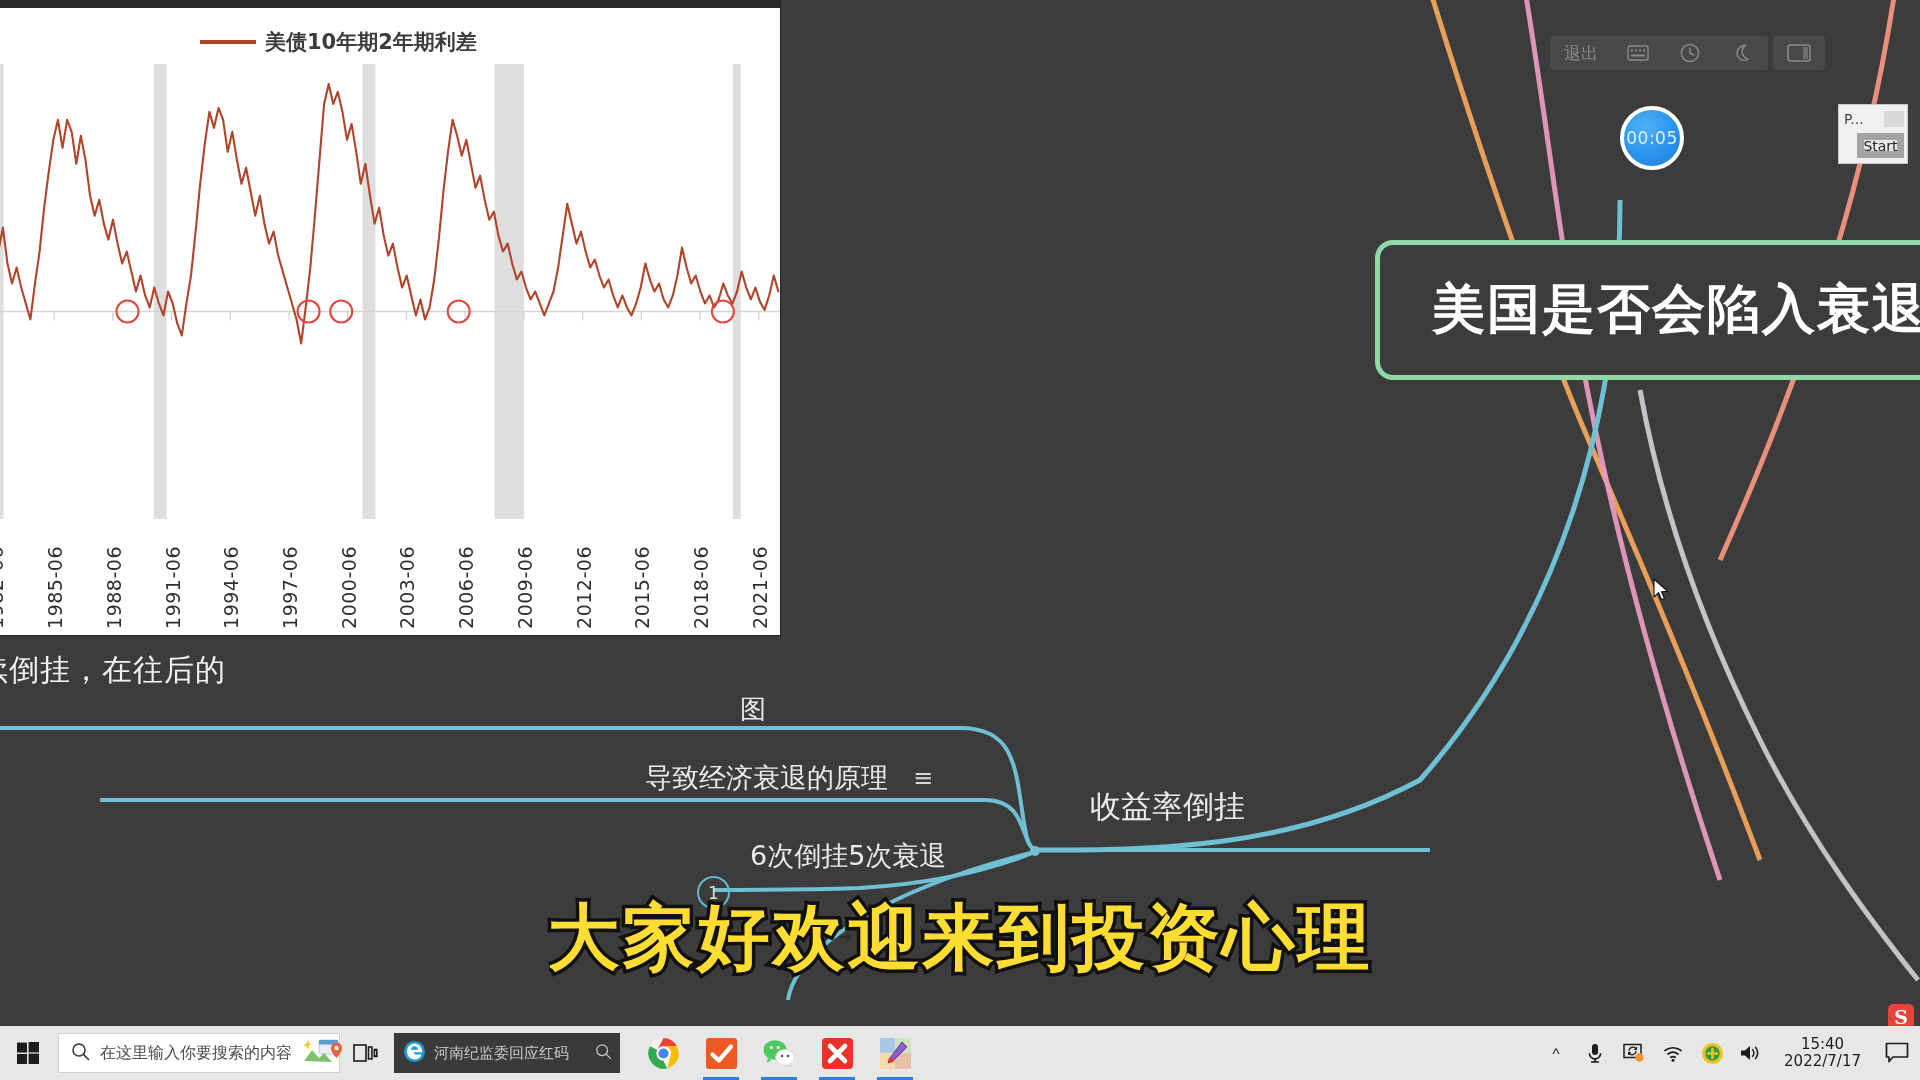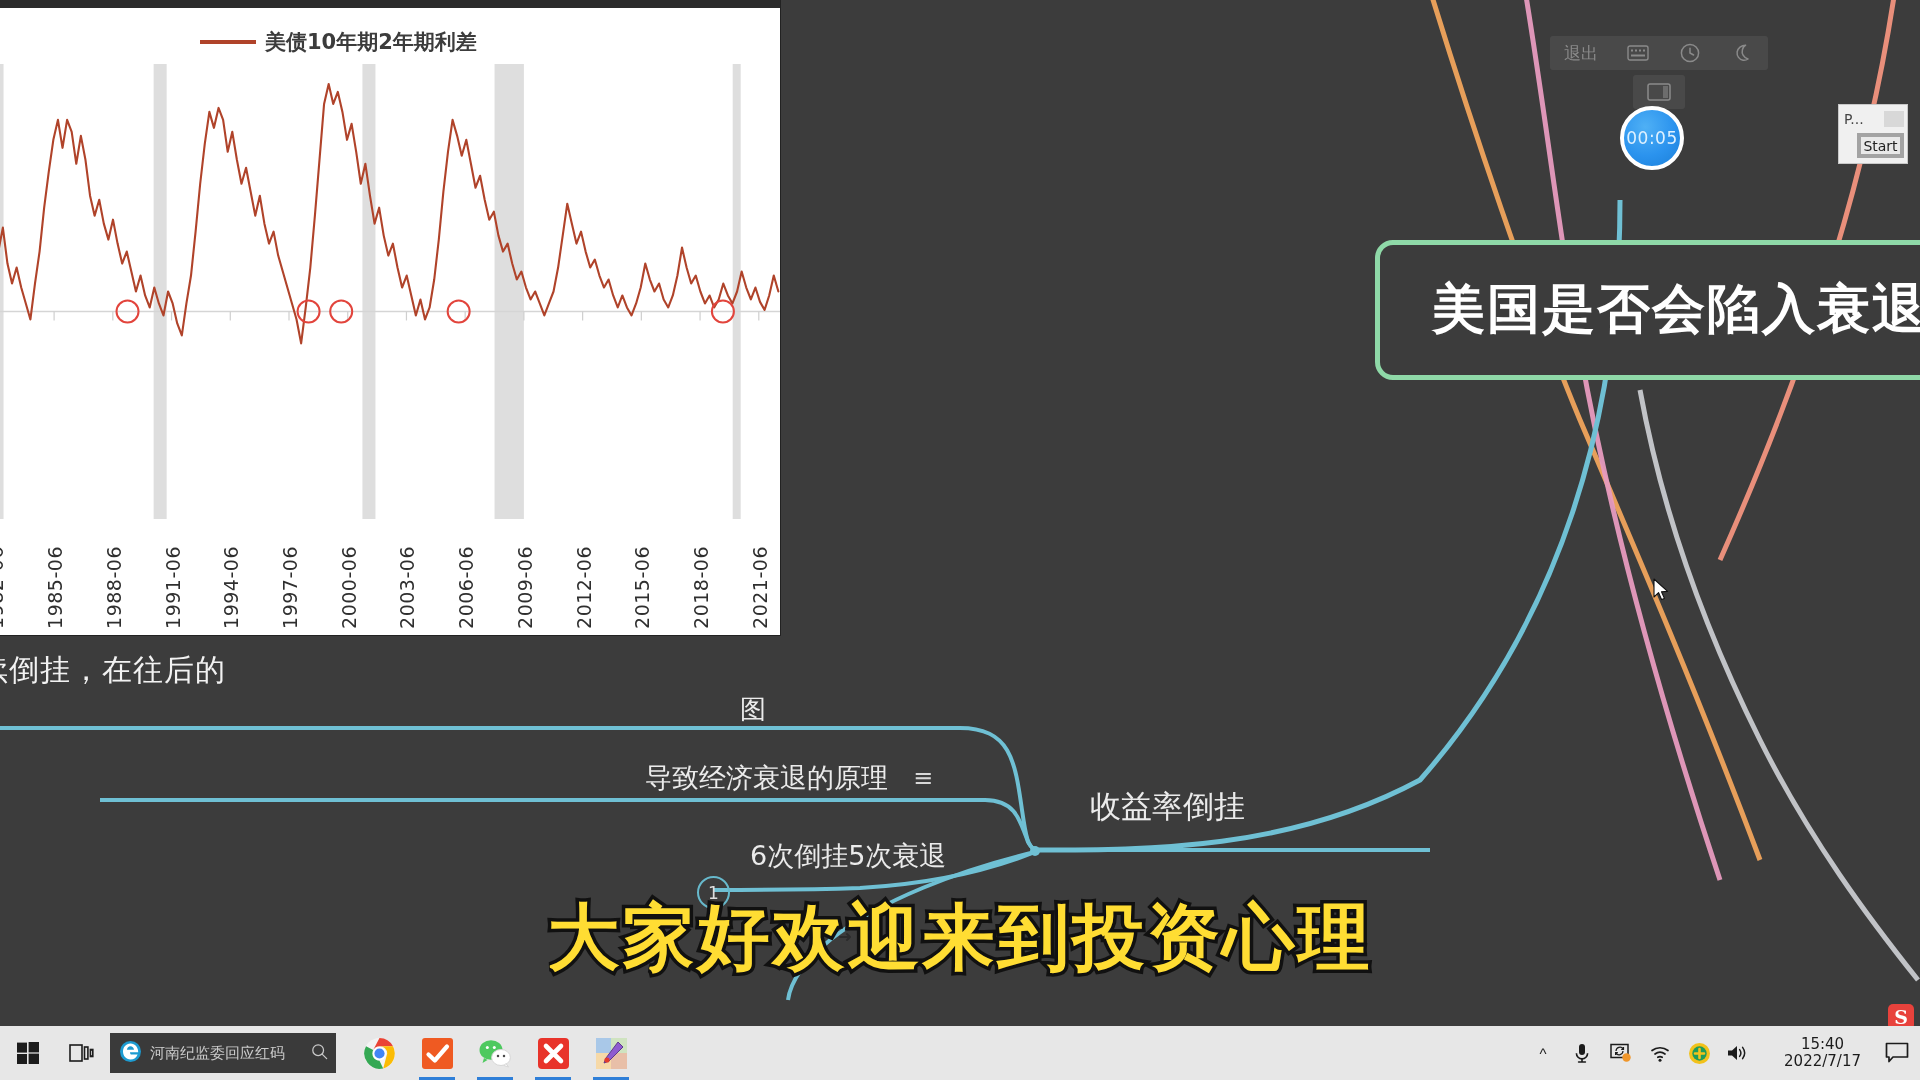--- a/index.html
+++ b/index.html
@@ -89,7 +89,7 @@
 
   
   #rec-toolbar {
-    position:absolute; left:1550px; top:36px; display:flex; align-items:center; gap:5px;flex-direction:column;
+    position:absolute; left:1550px; top:36px; display:flex; align-items:center; gap:5px;
   }
   .rec-group { display:flex; align-items:center; background:rgba(255,255,255,0.07); border-radius:3px; }
   .rec-btn {

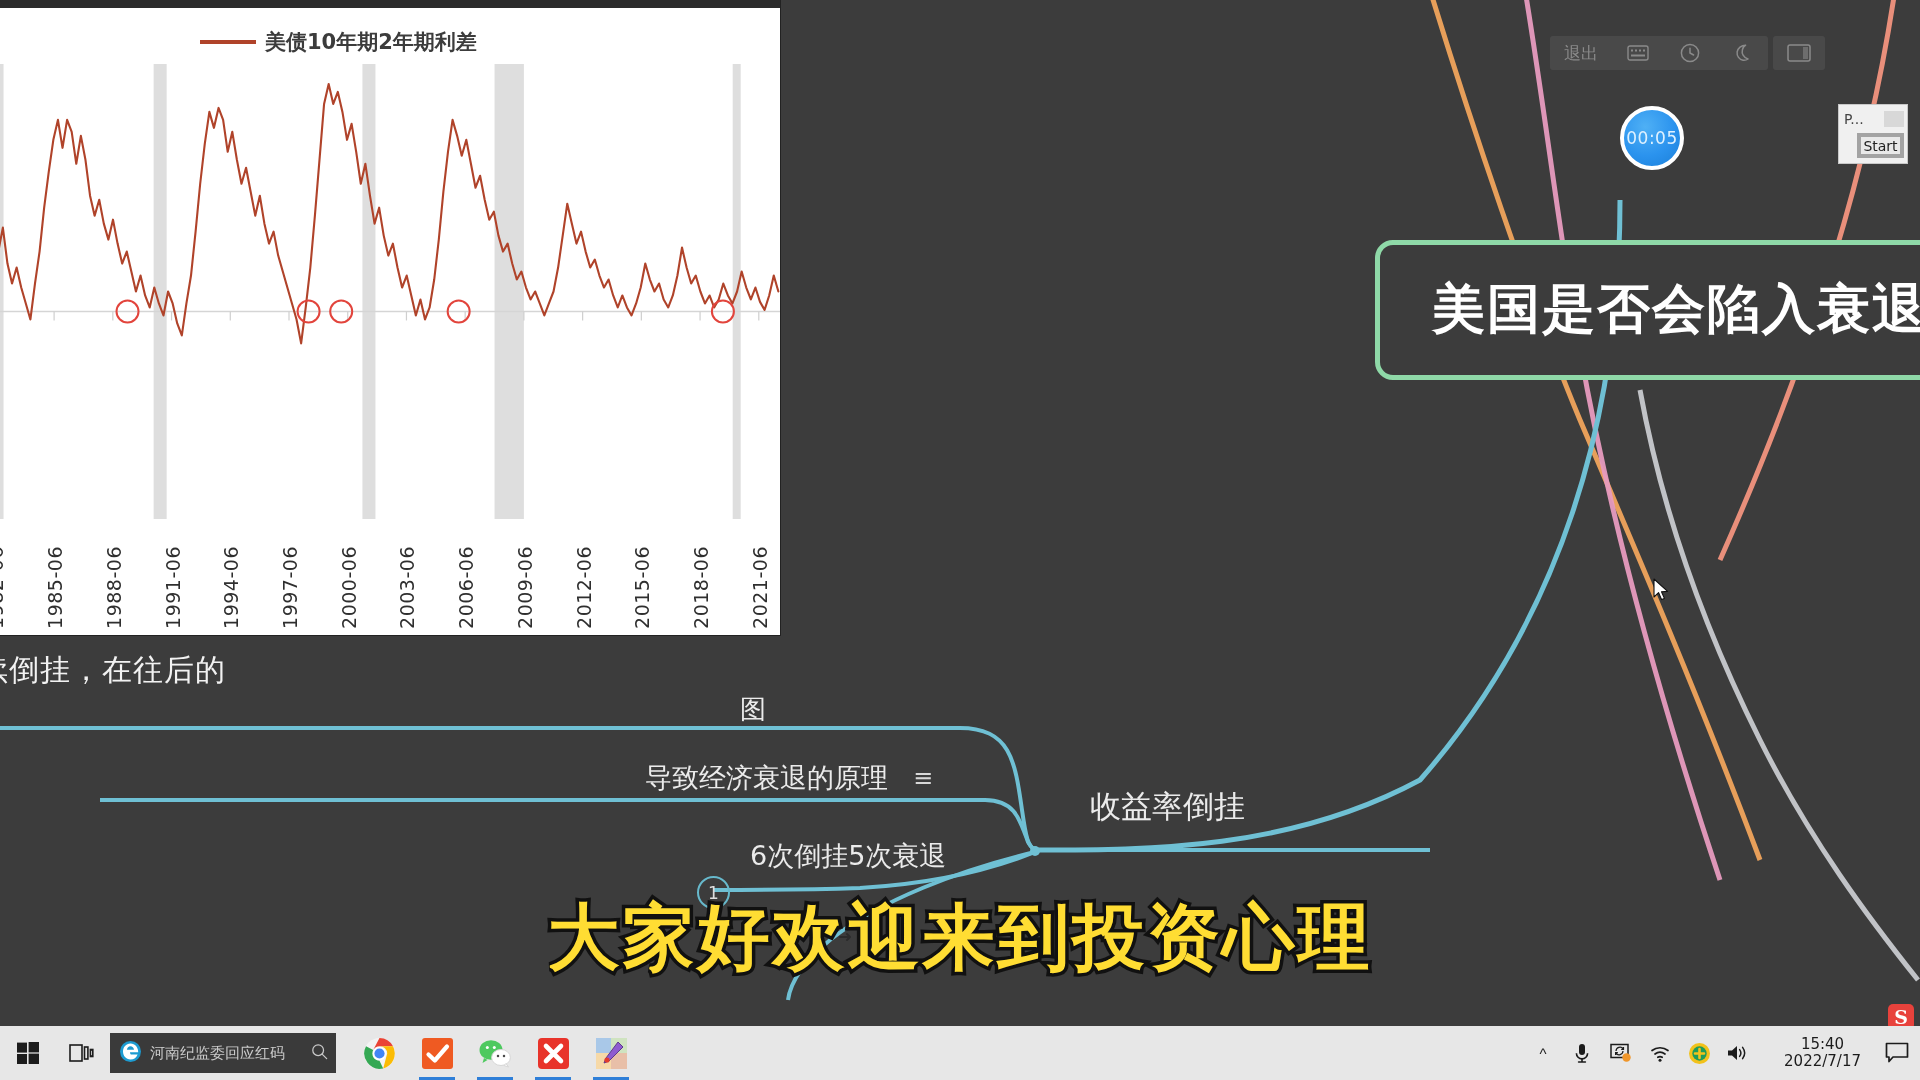--- a/index.html
+++ b/index.html
@@ -119,7 +119,7 @@
   }
   #start-widget-head .sq { width:20px; height:16px; background:#d8d8d8; }
   #start-btn {
-    margin:0 3px 3px 18px; height:25px; border:4px solid #a3a3a3; background:#e9e9e9;
+    margin:0 3px 3px 18px; height:25px; border:7px solid #a3a3a3; background:#e9e9e9;
     display:flex; align-items:center; justify-content:center; font-size:14px; color:#222;
     font-family:"DejaVu Sans","Liberation Sans",sans-serif;
   }

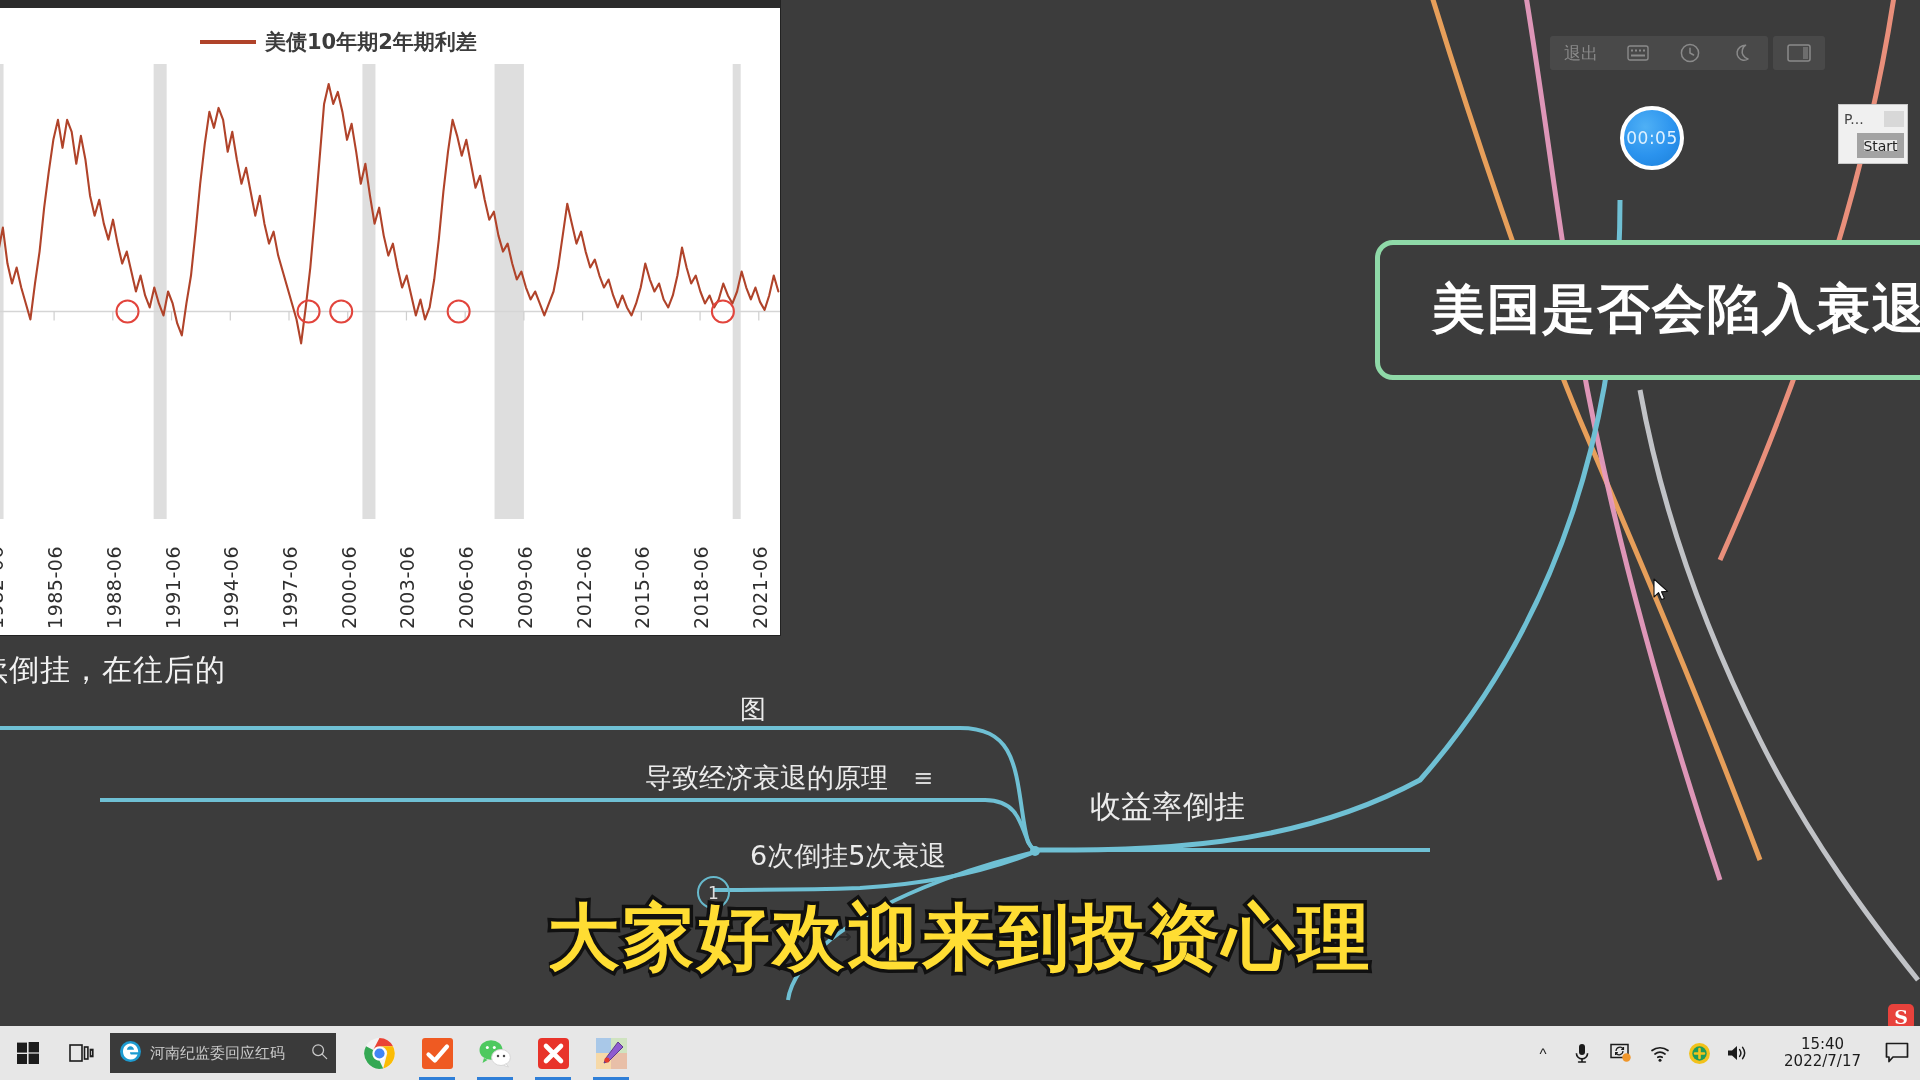--- a/index.html
+++ b/index.html
@@ -375,6 +375,26 @@
       </svg>
   </div>
 
+  <div id="searchbox">
+    <span>
+      <svg width="19" height="19" viewBox="0 0 19 19">
+          <circle cx="8" cy="8" r="6" fill="none" stroke="#333" stroke-width="1.5"></circle>
+          <path d="M12.4 12.4 L17.5 17.5" stroke="#333" stroke-width="1.5" stroke-linecap="round"></path>
+        </svg>
+    </span>
+    <span id="search-placeholder">在这里输入你要搜索的内容</span>
+    <span>
+      <svg width="40" height="30" viewBox="0 0 40 30">
+        <path d="M6,4 l1.6,3.3 3.3,1.6 -3.3,1.6 -1.6,3.3 -1.6,-3.3 -3.3,-1.6 3.3,-1.6 Z" fill="#f5c842"></path>
+        <rect x="17" y="4" width="19" height="14" rx="2" fill="#e9eef5" stroke="#b9c6d6"></rect>
+        <rect x="17" y="4" width="19" height="4.5" fill="#5b9bd5"></rect>
+        <path d="M2,25 L10,14 L17,22 L22,17 L30,26 Z" fill="#7fc06a"></path>
+        <circle cx="9" cy="11" r="2.4" fill="#ffffff"></circle>
+        <path d="M29,12 a5.5,5.5 0 0 1 11,0 c0,4.4 -5.5,10 -5.5,10 S29,16.4 29,12 Z" fill="#e8603c"></path>
+        <circle cx="34.5" cy="12" r="2.2" fill="#ffffff"></circle>
+      </svg>
+    </span>
+  </div>
 
   <div id="taskview">
     <svg width="26" height="22" viewBox="0 0 26 22">

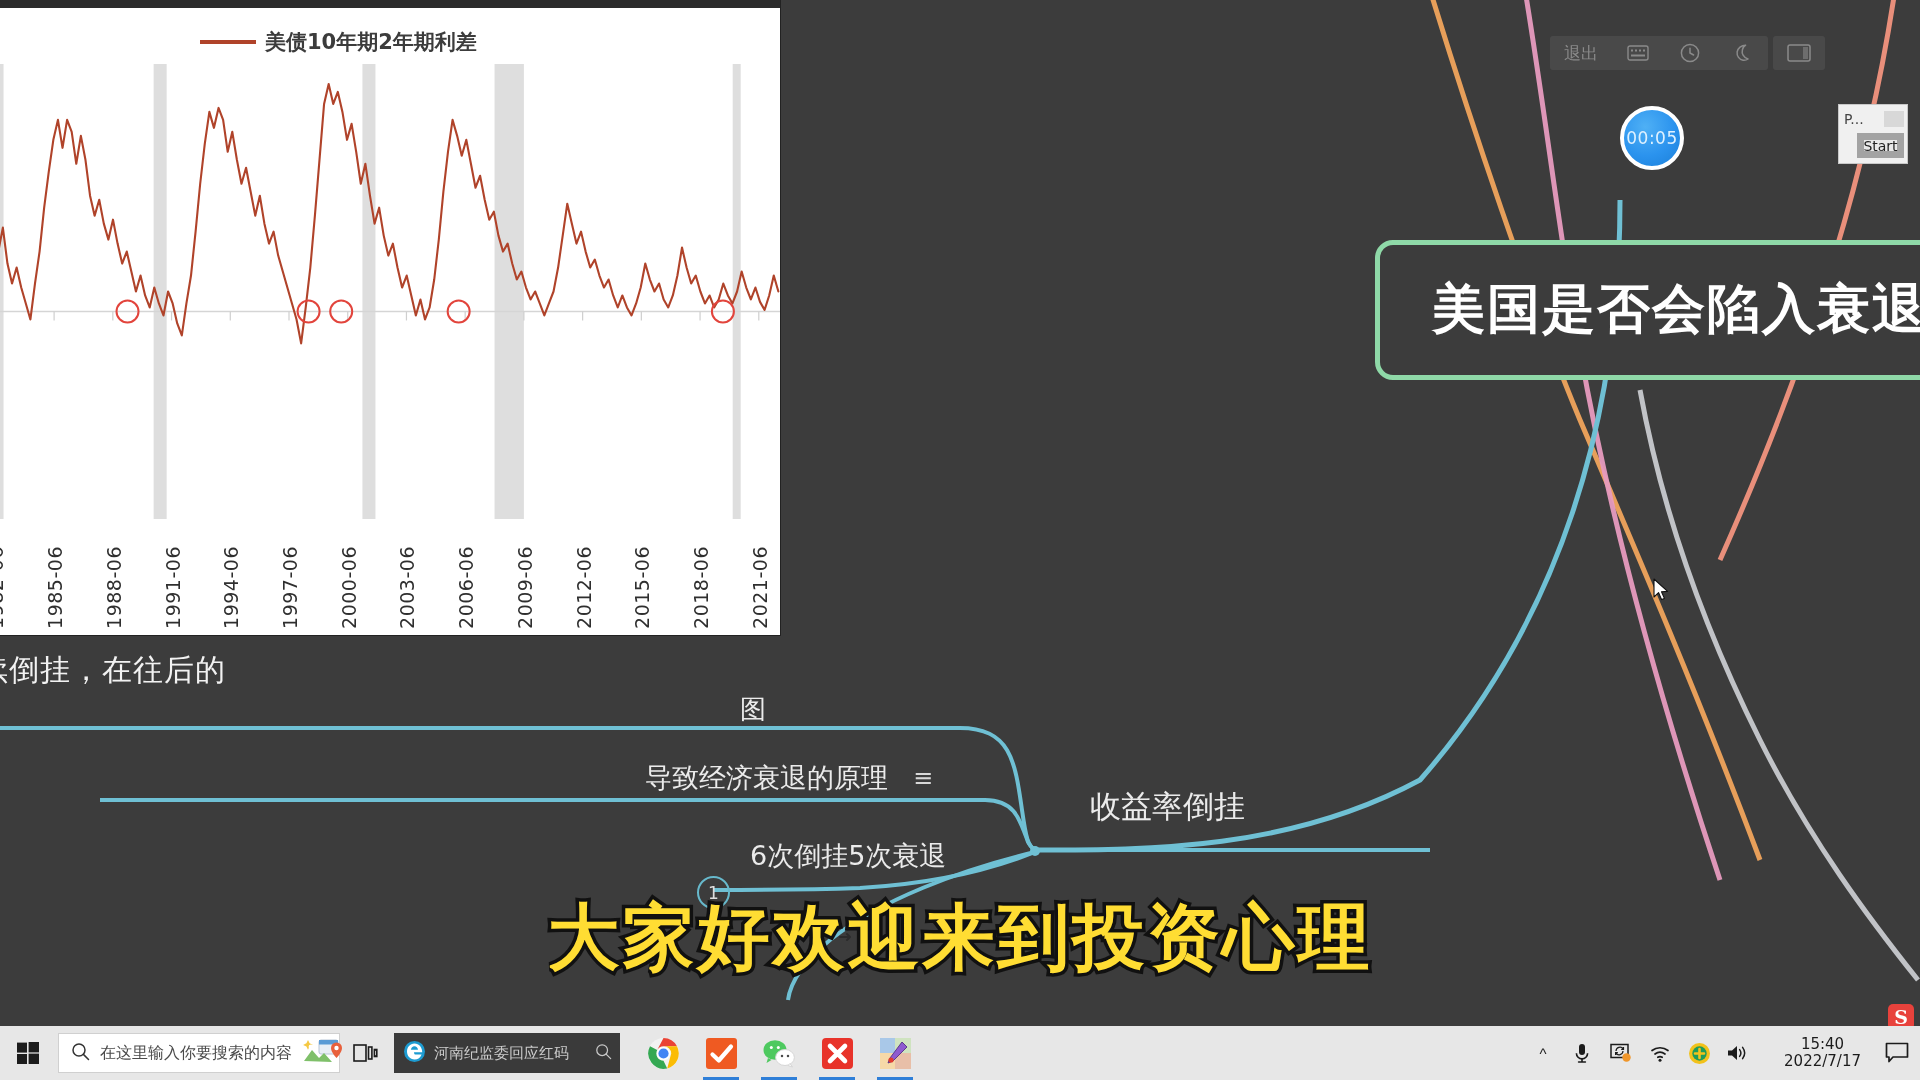--- a/index.html
+++ b/index.html
@@ -180,7 +180,7 @@
   #tray { margin-left:auto; display:flex; align-items:center; gap:15px; padding-right:8px; }
   .tray-ico { width:24px; height:24px; display:flex; align-items:center; justify-content:center; color:#222; }
   #clock { text-align:center; line-height:1.15; color:#1c1c1c; font-size:15px; padding:0 6px;
-           font-family:"DejaVu Sans","Liberation Sans",sans-serif;margin-left:13px; }
+           font-family:"DejaVu Sans","Liberation Sans",sans-serif; }
   #action-center { width:30px; height:30px; display:flex; align-items:center; justify-content:center; }
   #tray-up { font-size:15px; color:#222; }
 </style>

